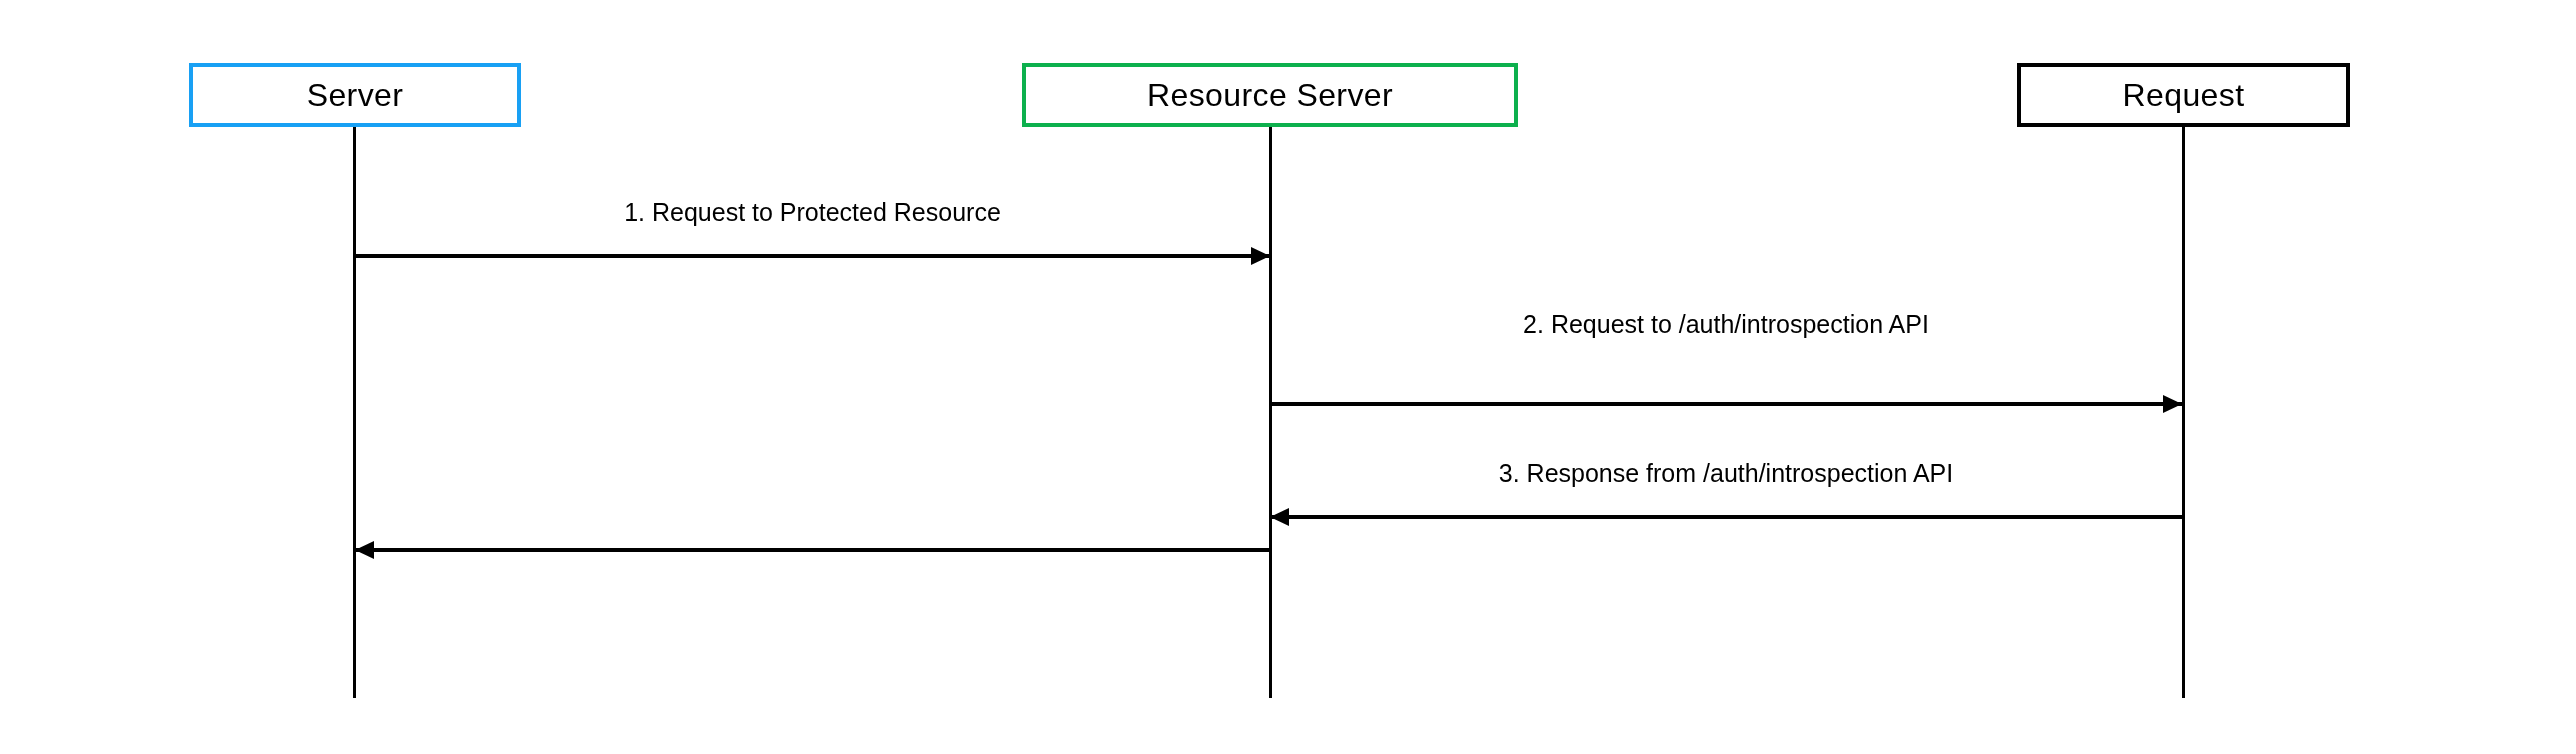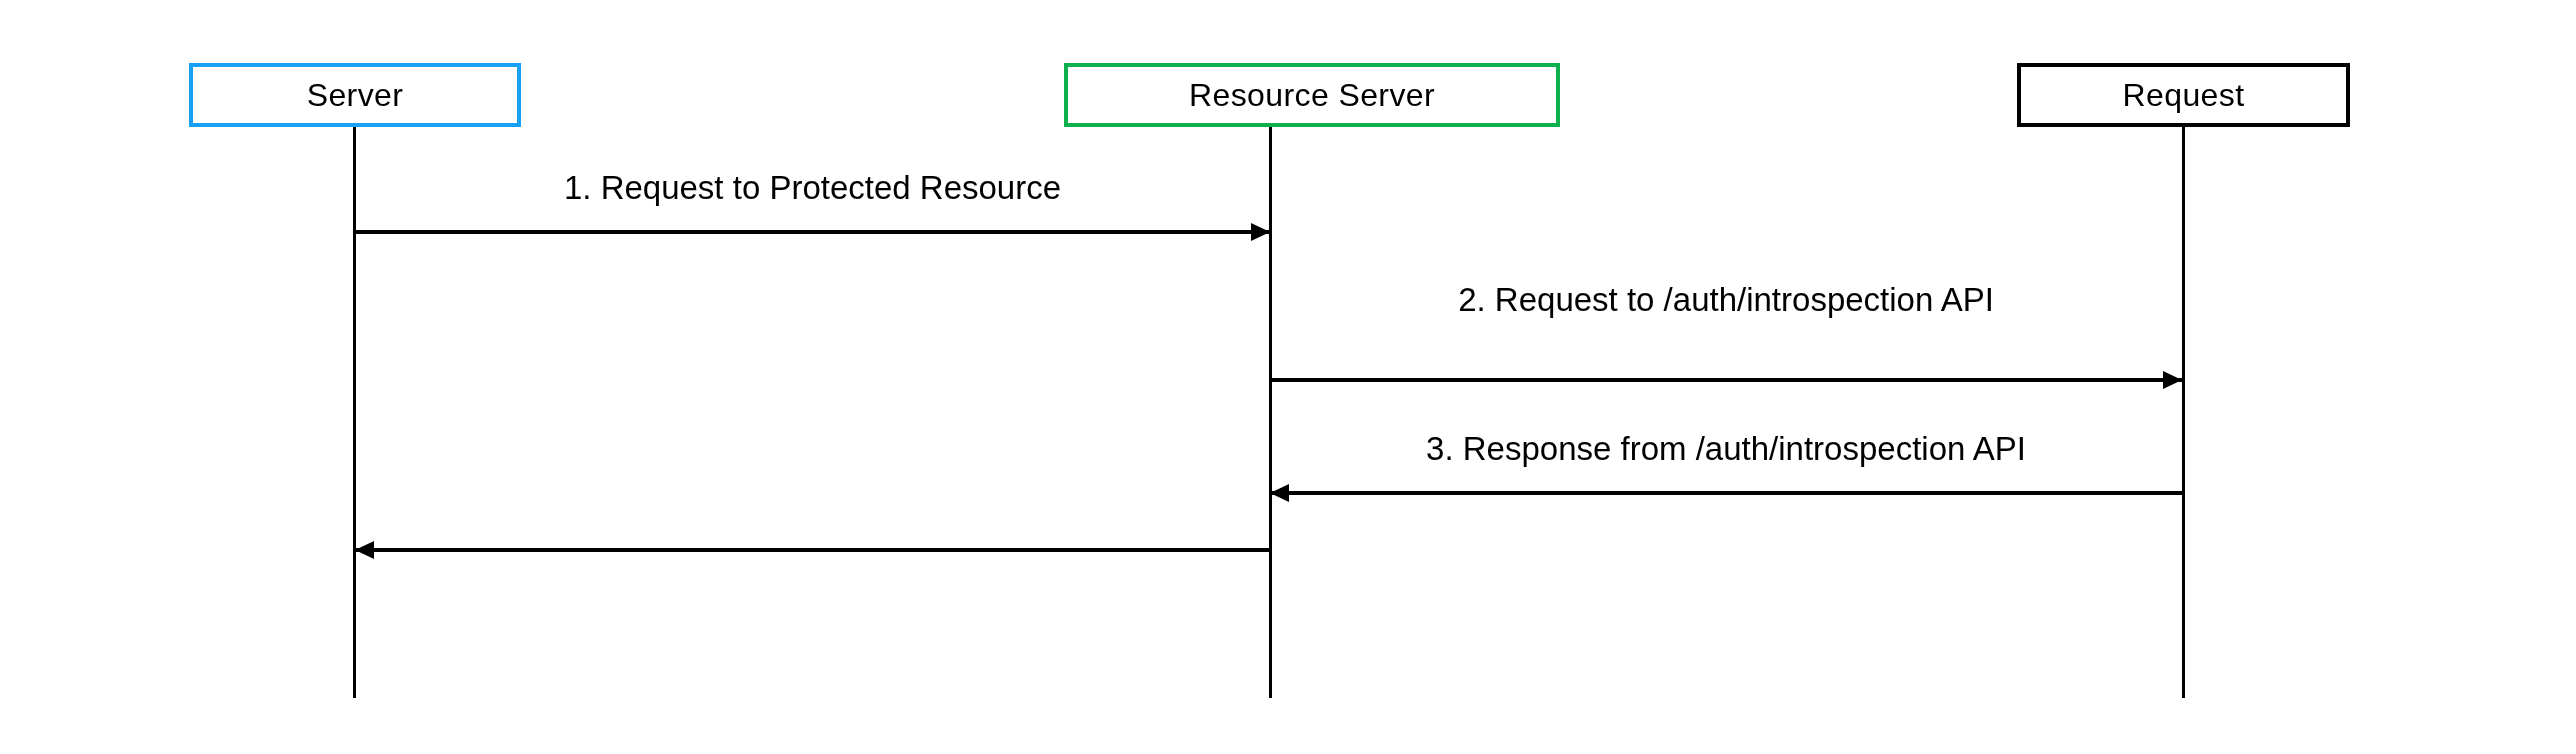--- a/index.html
+++ b/index.html
@@ -97,7 +97,7 @@
     <span>Server</span>
   </div>
 
-  <div class="actor actor-rs" style="border-color: rgb(13, 176, 77); margin-left: 42px;">
+  <div class="actor actor-rs" style="border-color: rgb(13, 176, 77);">
     <span>Resource Server</span>
   </div>
 

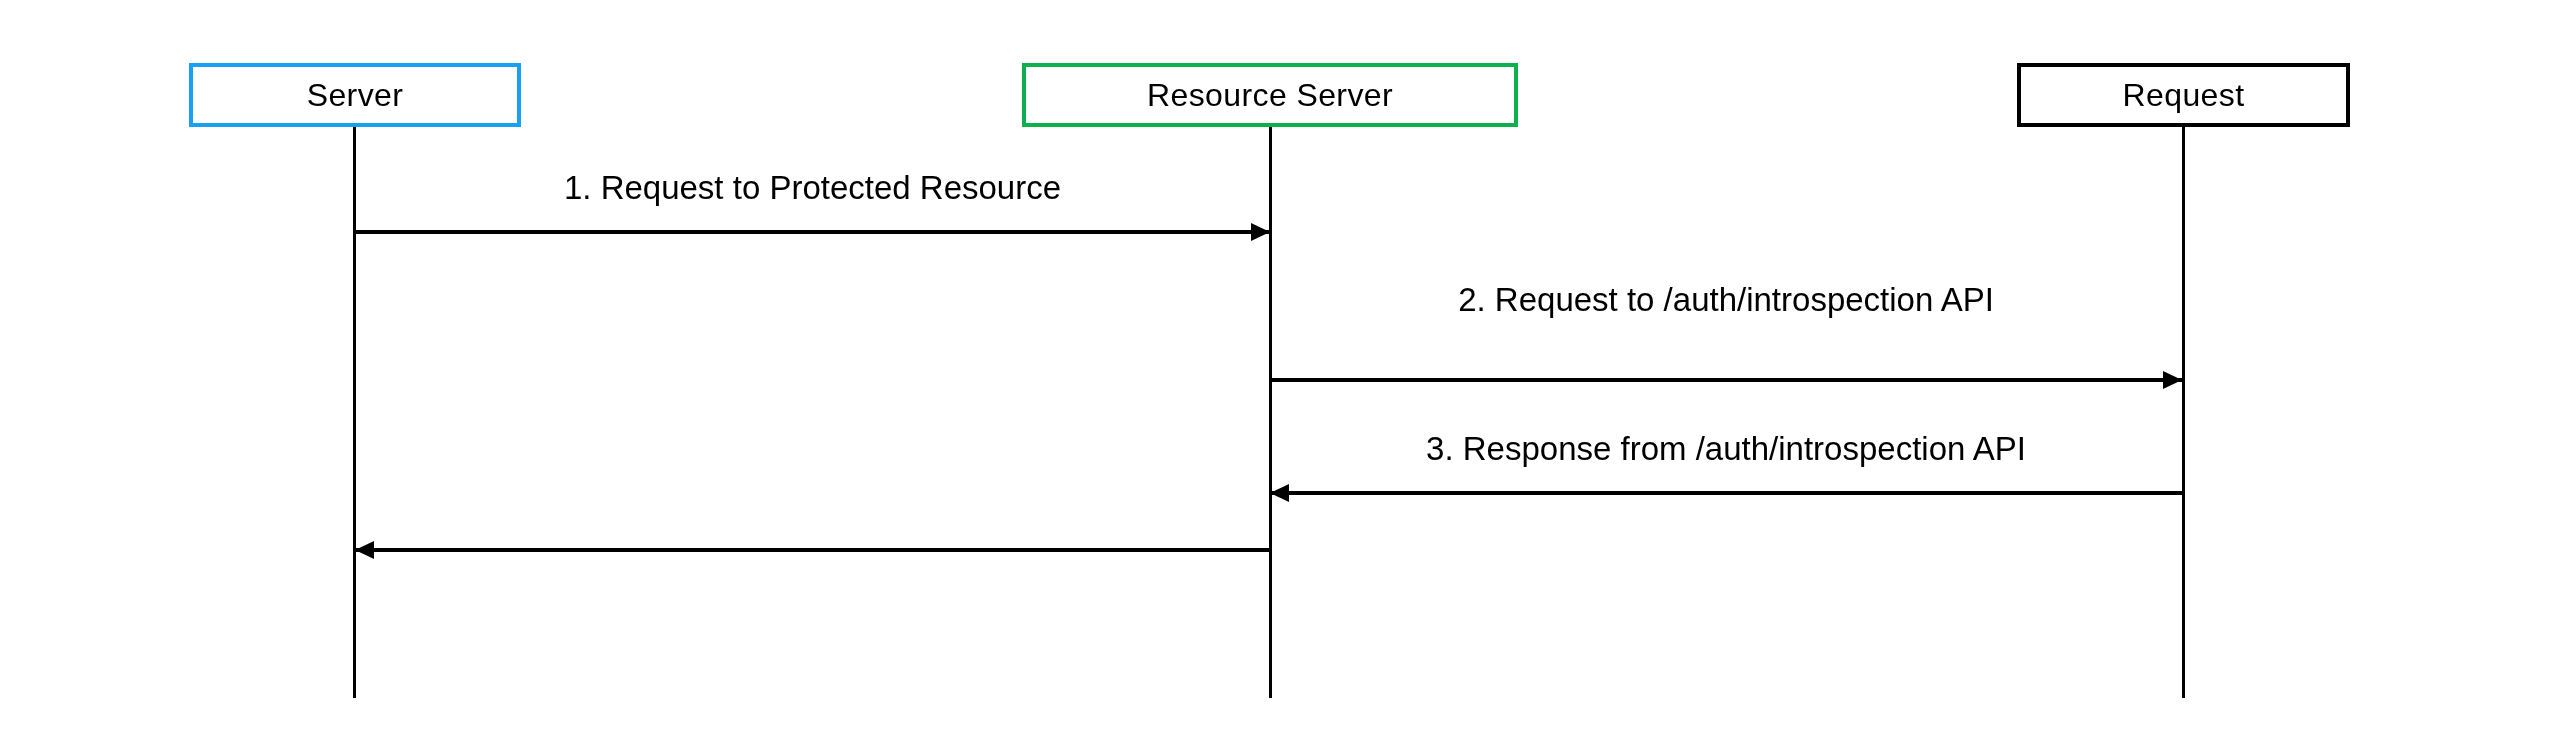--- a/index.html
+++ b/index.html
@@ -51,10 +51,11 @@
   }
   .msg-label {
     text-align: center;
-    font-size: 33px;
+    font-size: 25px;
     line-height: 30px;
     margin-bottom: 27px;
     white-space: nowrap;
+    margin-top: 24px;
   }
   .msg-line {
     position: relative;

